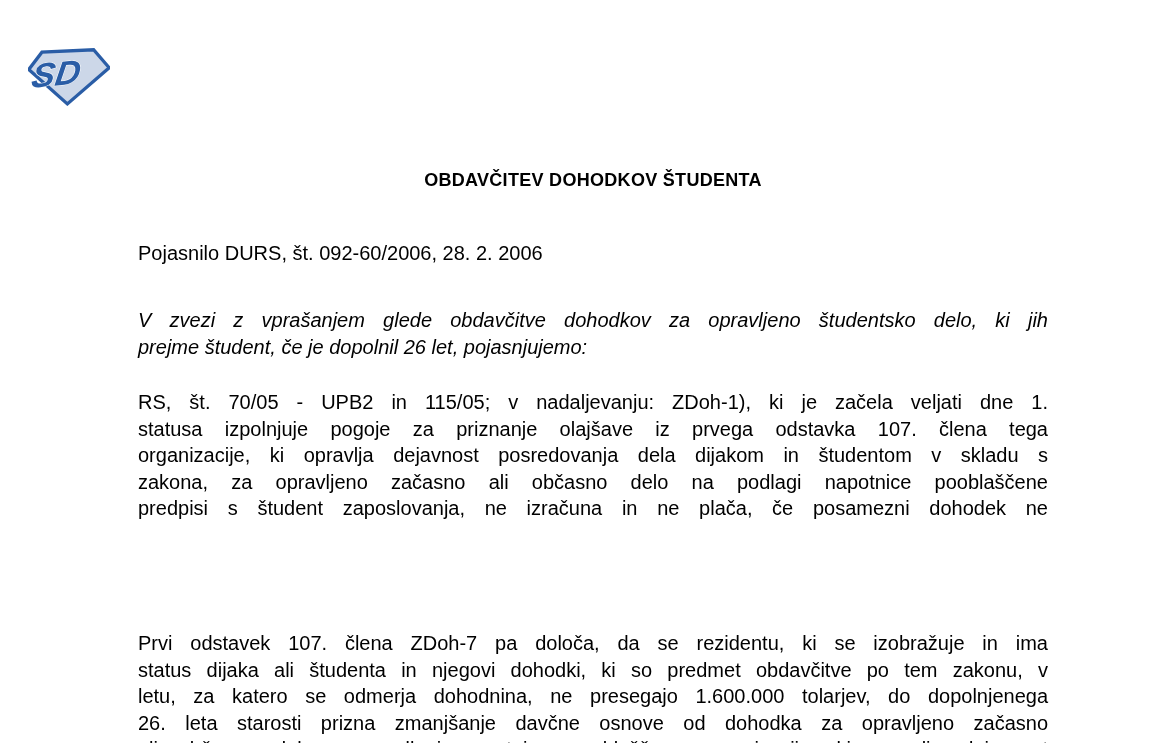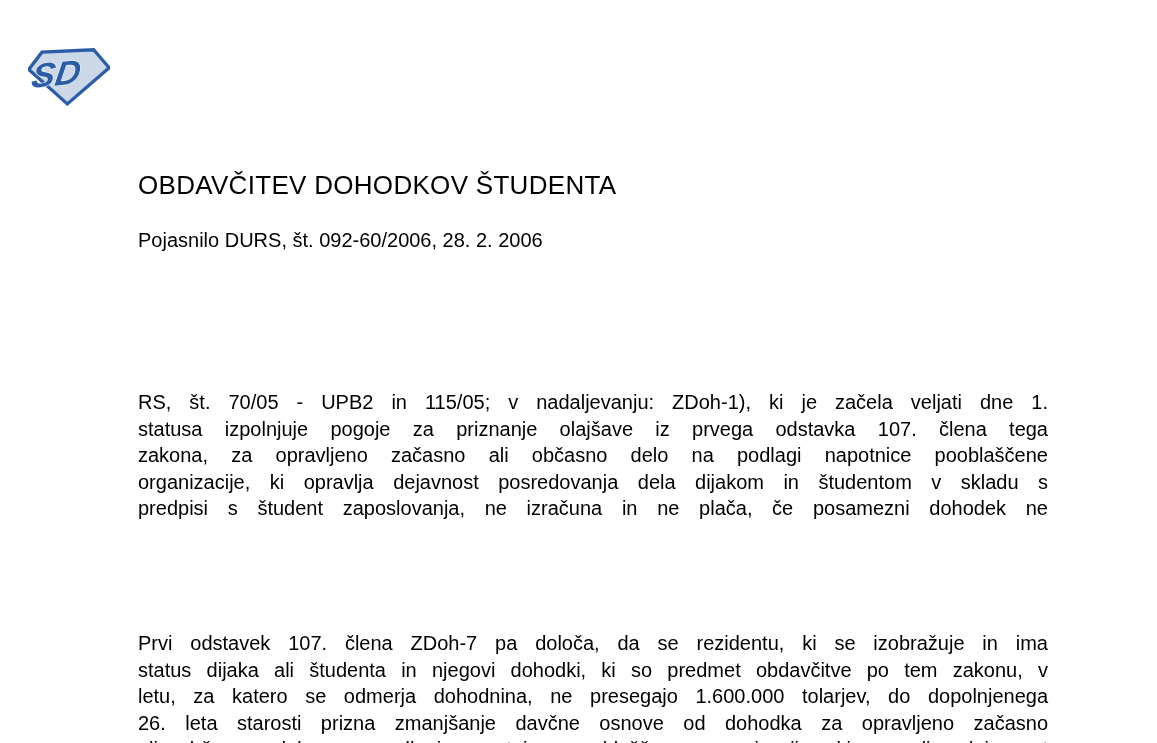--- a/index.html
+++ b/index.html
@@ -33,8 +33,9 @@
     left: 0;
     width: 910px;
     margin: 0;
-    font-size: 26px;
-    font-weight: normal;
+    text-align: center;
+    font-size: 18px;
+    font-weight: bold;
     letter-spacing: 0.3px;
   }
   .reference {

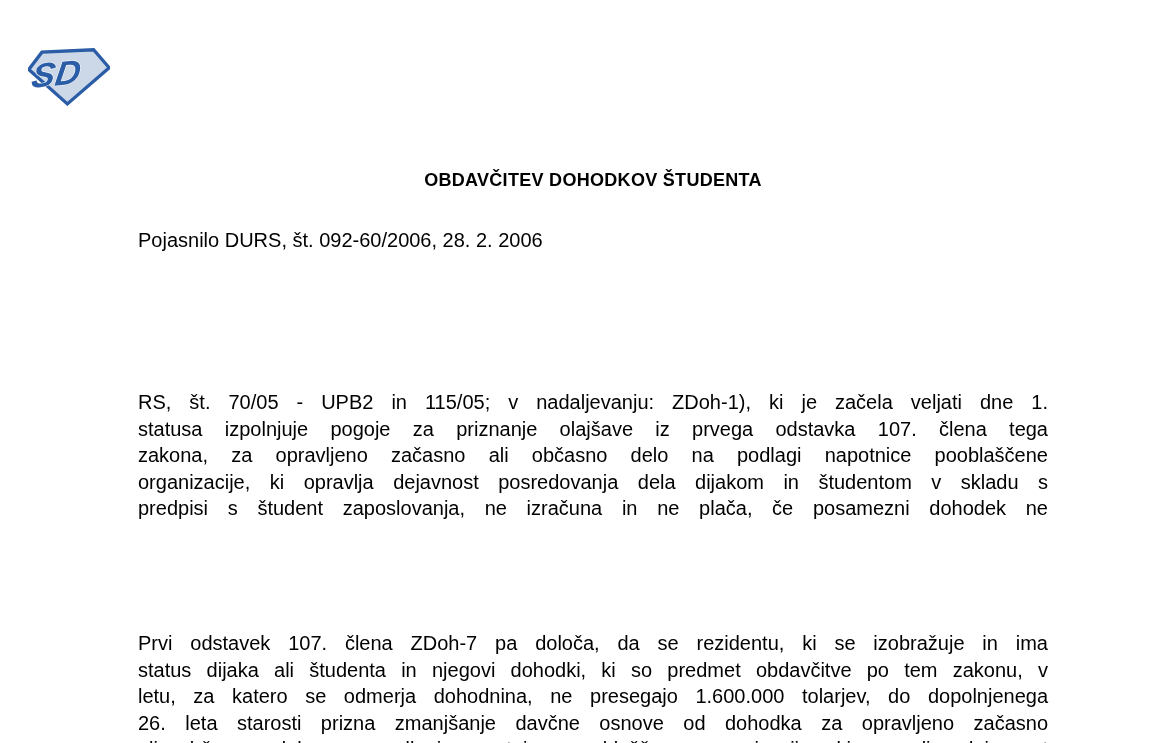--- a/index.html
+++ b/index.html
@@ -40,7 +40,7 @@
   }
   .reference {
     position: absolute;
-    top: 229px;
+    top: 242px;
     left: 0;
     margin: 0;
     font-size: 20px;

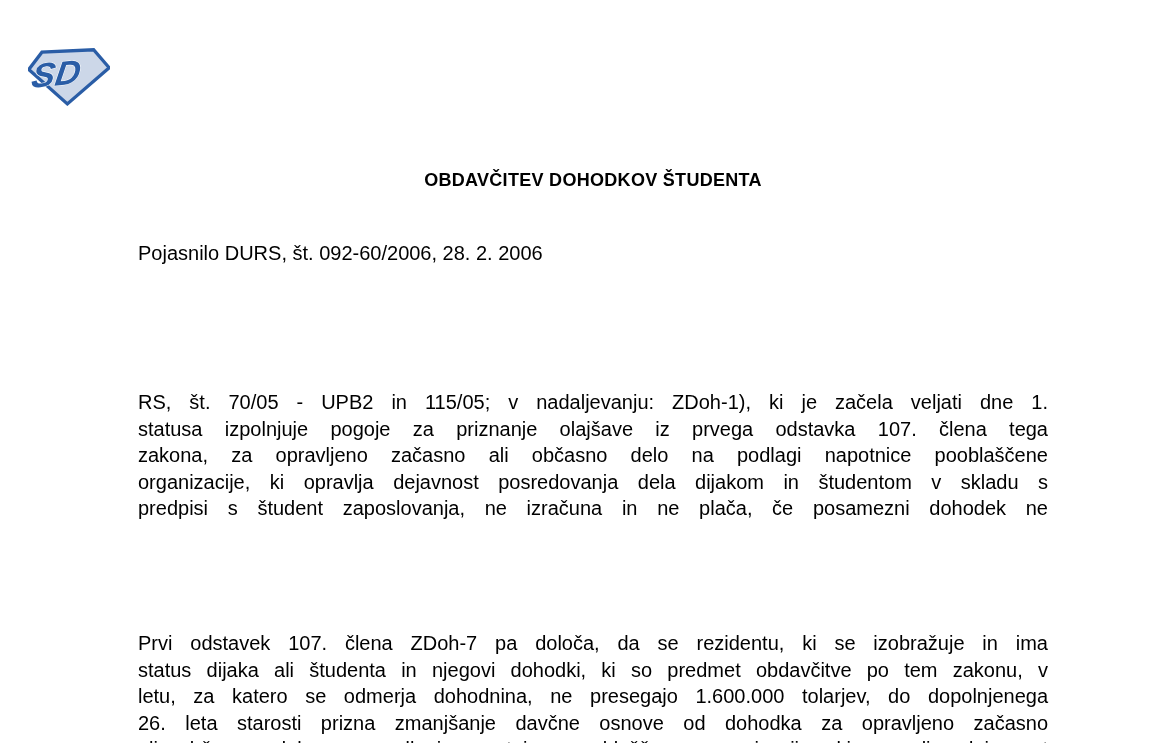--- a/index.html
+++ b/index.html
@@ -72,6 +72,10 @@
 <div class="content">
   <h1 class="title">OBDAVČITEV DOHODKOV ŠTUDENTA</h1>
   <p class="reference">Pojasnilo DURS, št. 092-60/2006, 28. 2. 2006</p>
+  <div class="block intro">
+      <div class="line">V zvezi z vprašanjem glede obdavčitve dohodkov za opravljeno študentsko delo, ki jih</div>
+      <div class="line line-last">prejme študent, če je dopolnil 26 let, pojasnjujemo:</div>
+    </div>
   <div class="block para1">
       <div class="line">RS, št. 70/05 - UPB2 in 115/05; v nadaljevanju: ZDoh-1), ki je začela veljati dne 1.</div>
       <div class="line">statusa izpolnjuje pogoje za priznanje olajšave iz prvega odstavka 107. člena tega</div>

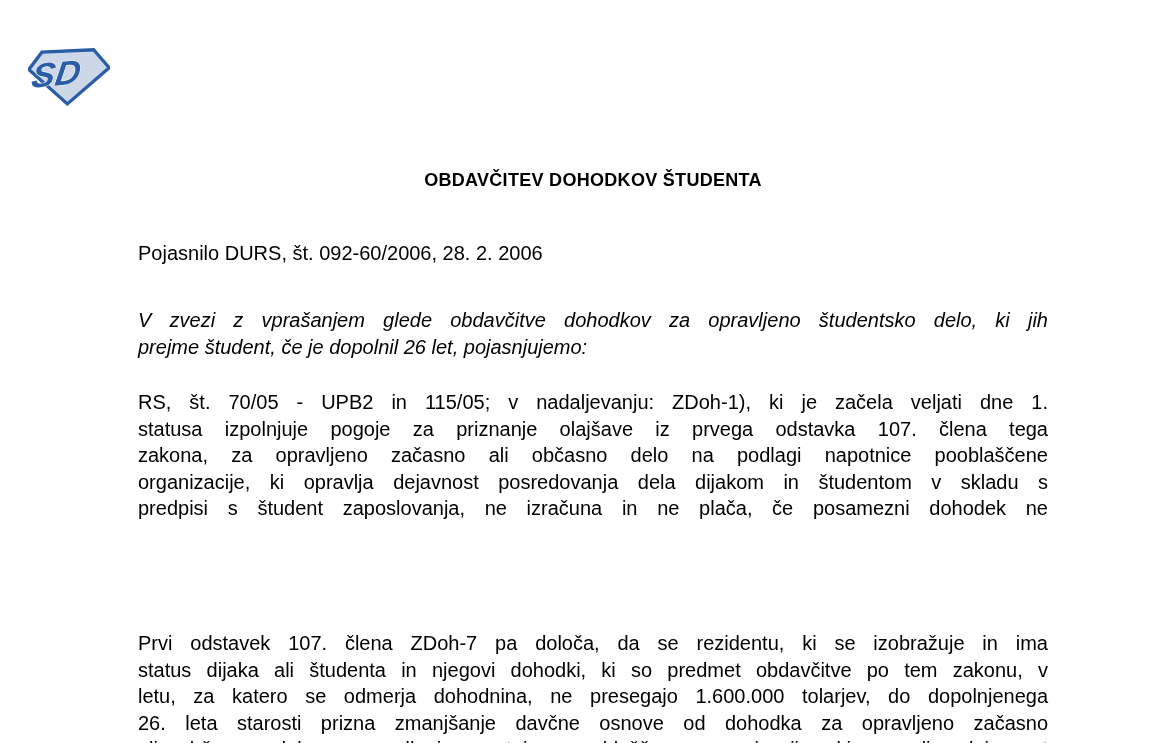--- a/index.html
+++ b/index.html
@@ -79,8 +79,8 @@
   <div class="block para1">
       <div class="line">RS, št. 70/05 - UPB2 in 115/05; v nadaljevanju: ZDoh-1), ki je začela veljati dne 1.</div>
       <div class="line">statusa izpolnjuje pogoje za priznanje olajšave iz prvega odstavka 107. člena tega</div>
+      <div class="line">organizacije, ki opravlja dejavnost posredovanja dela dijakom in študentom v skladu s</div>
       <div class="line">zakona, za opravljeno začasno ali občasno delo na podlagi napotnice pooblaščene</div>
-      <div class="line">organizacije, ki opravlja dejavnost posredovanja dela dijakom in študentom v skladu s</div>
       <div class="line">predpisi s študent zaposlovanja, ne izračuna in ne plača, če posamezni dohodek ne</div>
     </div>
   <div class="block para2">

